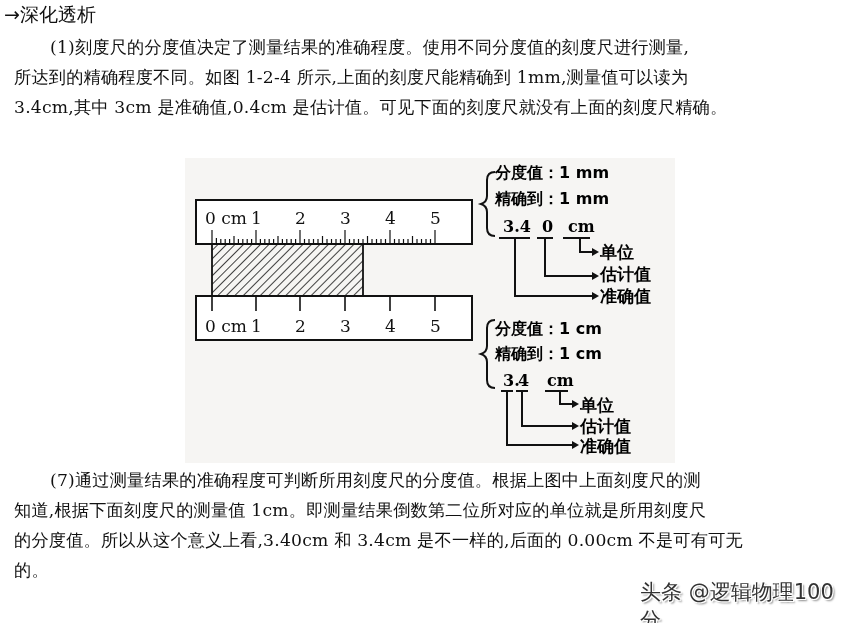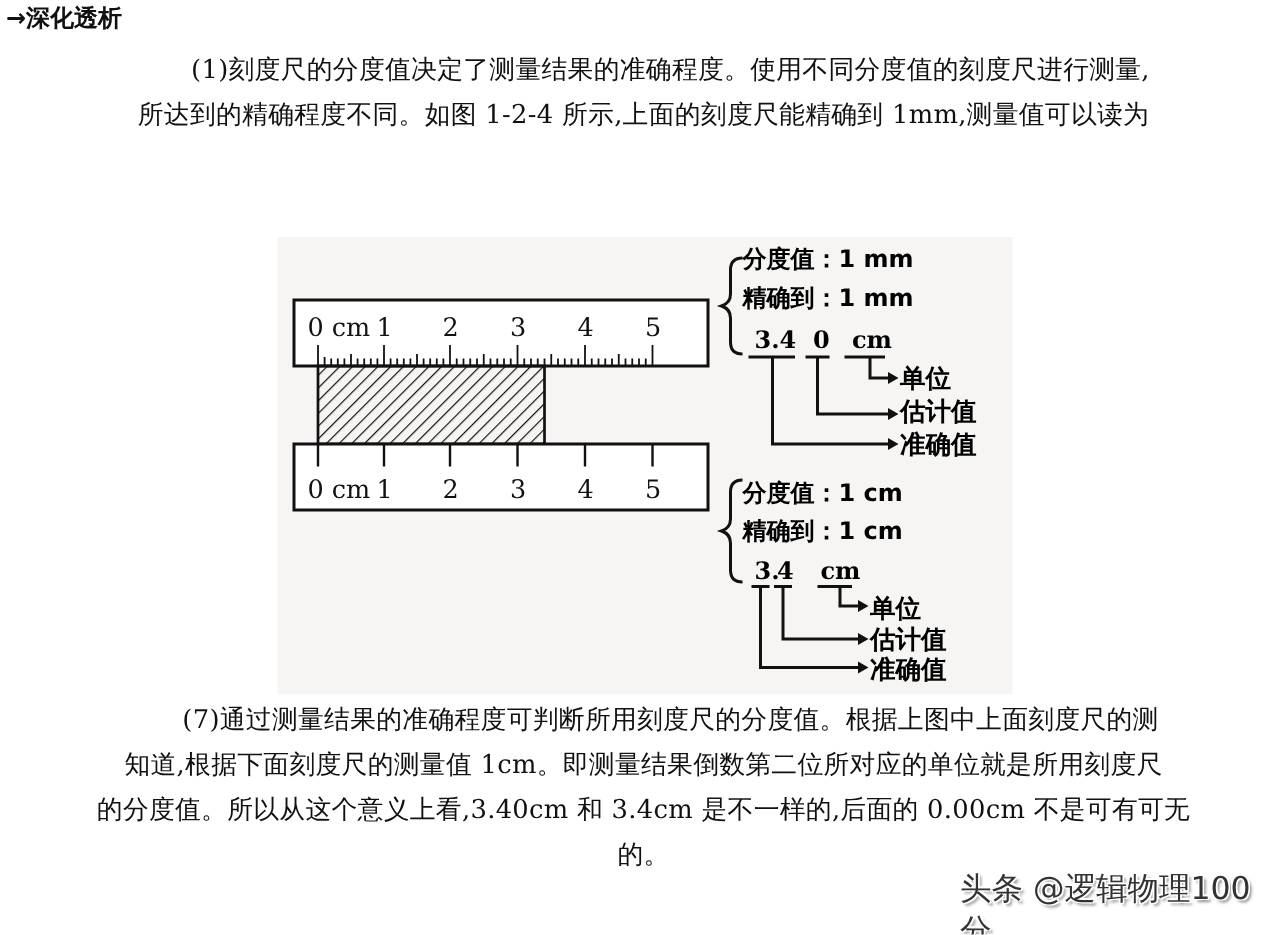--- a/index.html
+++ b/index.html
@@ -8,7 +8,7 @@
     font-family: "DejaVu Serif", "Liberation Serif", serif; color:#111;
   }
   .heading {
-    position:absolute; left:4px; top:2px; font-size:16px; font-weight:bold;
+    position:absolute; left:4px; top:2px; font-size:19px; font-weight:normal;
     font-family: "DejaVu Sans", "Liberation Sans", sans-serif; letter-spacing:0px;
   }
   .para {

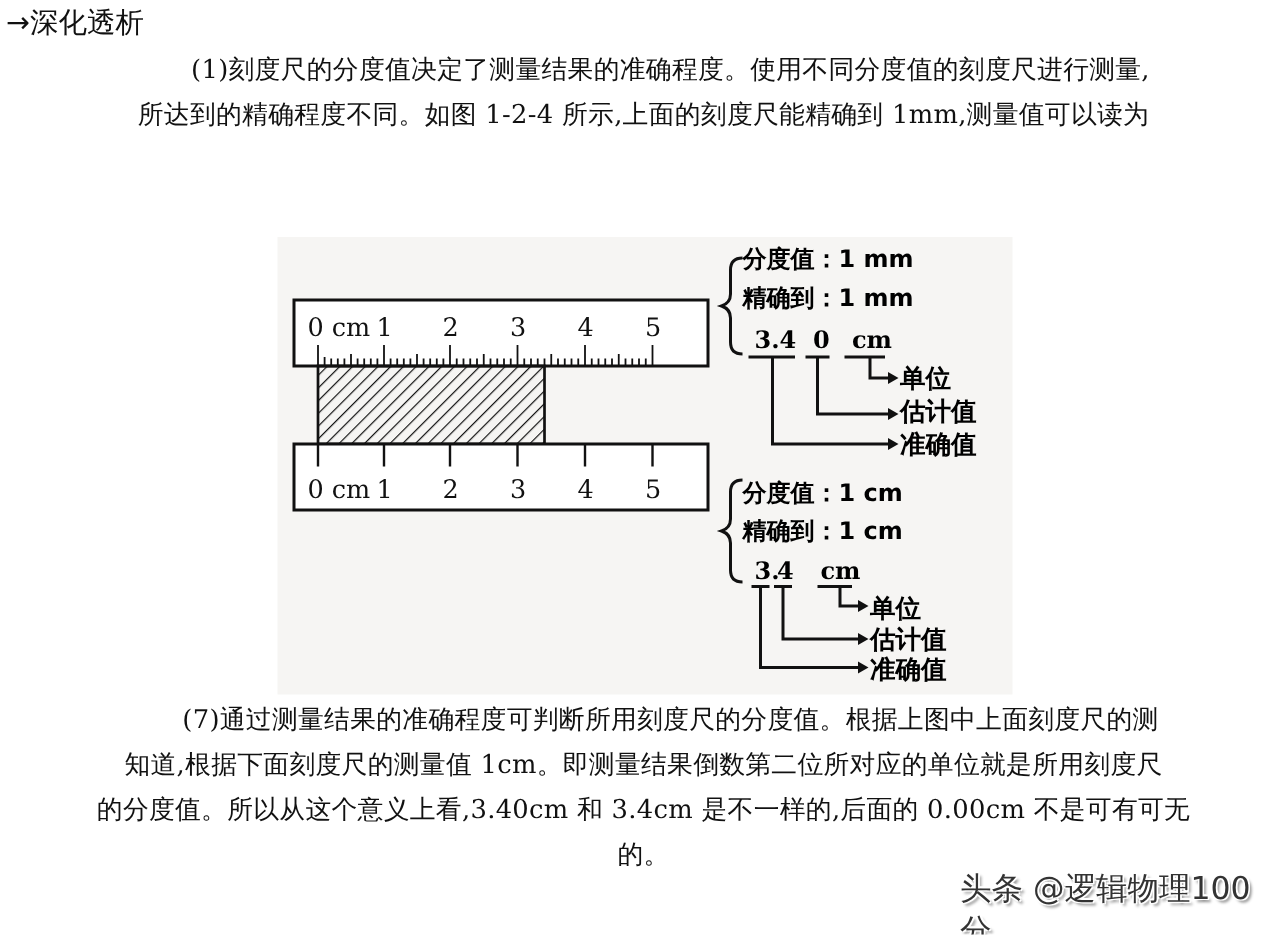--- a/index.html
+++ b/index.html
@@ -13,7 +13,7 @@
   }
   .para {
     position:absolute; left:14px; width:830px; font-size:17.2px; line-height:30px;
-    letter-spacing:0.2px; white-space:nowrap;text-align:center;
+    letter-spacing:0.2px; white-space:nowrap;
   }
   .para .line { display:block; height:30px; }
   #p1 { top:32px; }

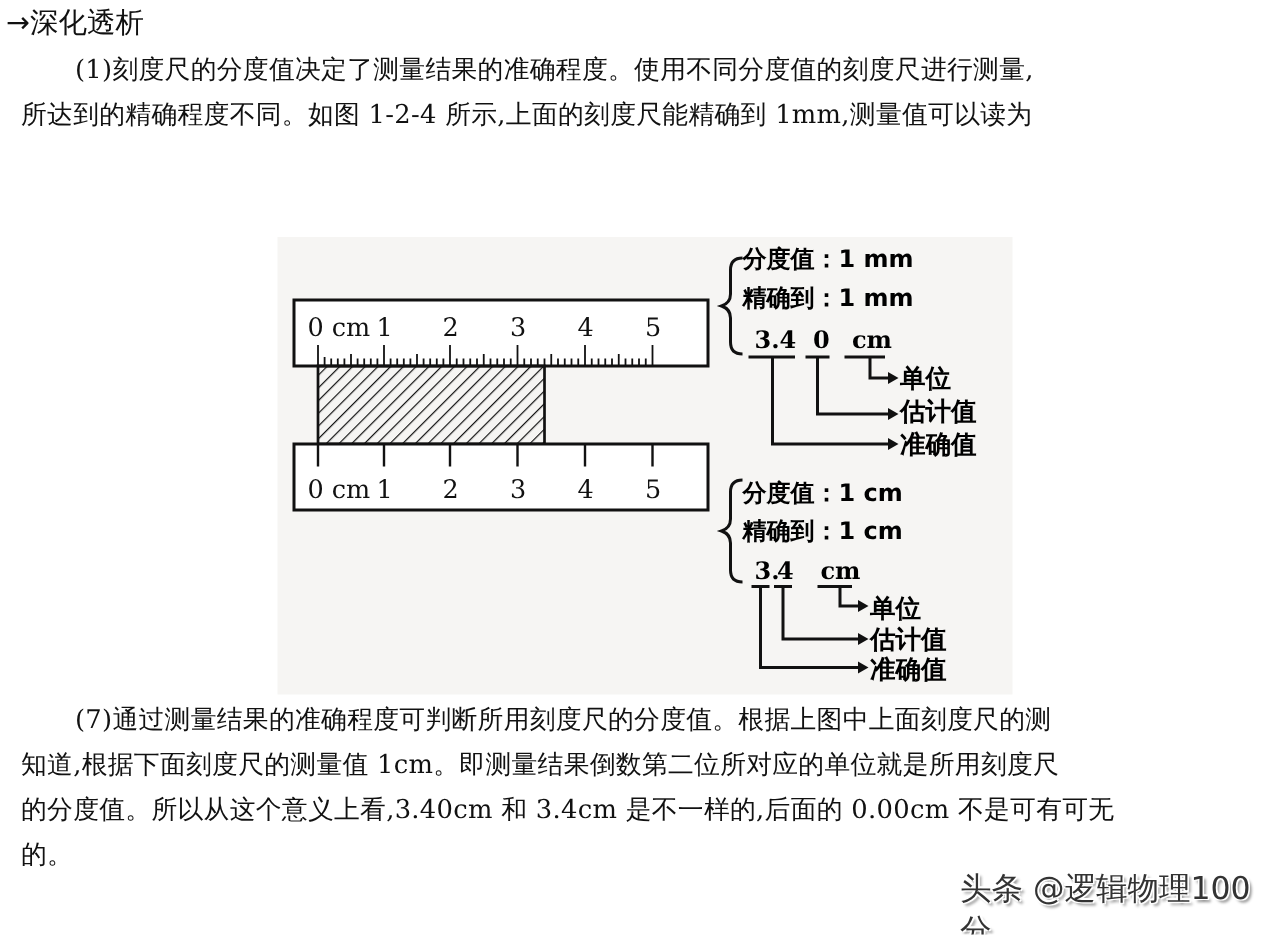--- a/index.html
+++ b/index.html
@@ -36,6 +36,7 @@
 <div class="para" id="p1">
   <span class="line indent">(1)刻度尺的分度值决定了测量结果的准确程度。使用不同分度值的刻度尺进行测量,</span>
   <span class="line">所达到的精确程度不同。如图 1-2-4 所示,上面的刻度尺能精确到 1mm,测量值可以读为</span>
+  <span class="line">3.4cm,其中 3cm 是准确值,0.4cm 是估计值。可见下面的刻度尺就没有上面的刻度尺精确。</span>
 </div>
 
 <div class="figure">

